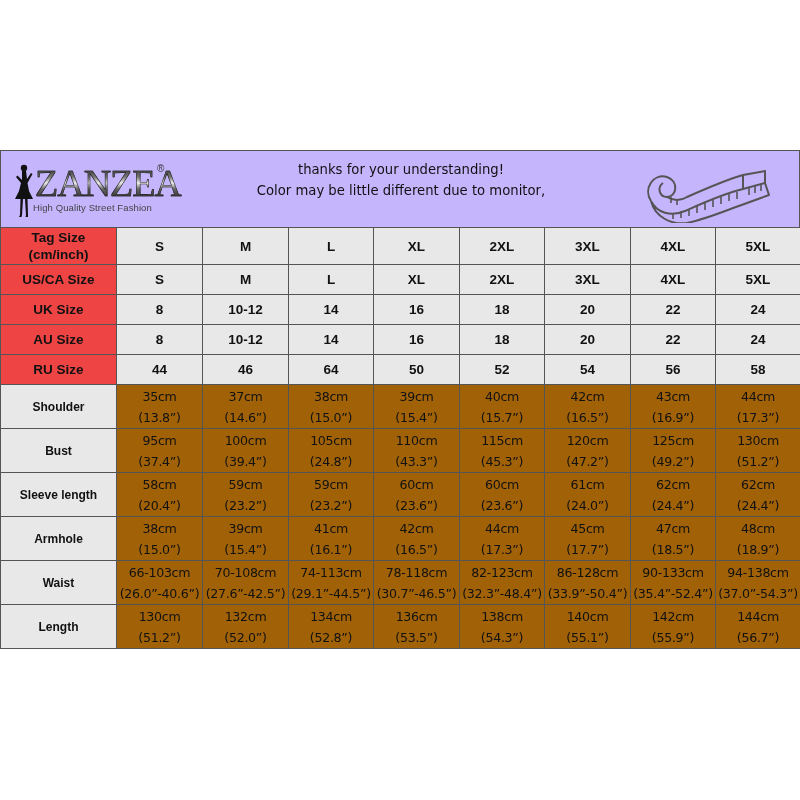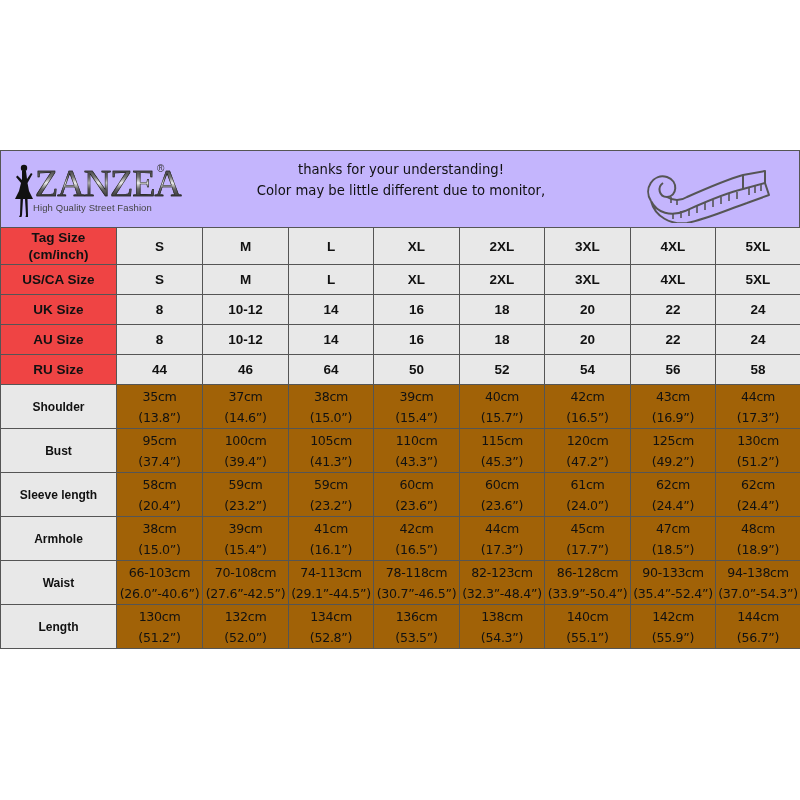--- a/index.html
+++ b/index.html
@@ -244,7 +244,7 @@
           </td>
         <td class="measure-cell">
             <span class="line">105cm</span>
-            <span class="line">(41.3”)</span>
+            <span class="line">(24.8”)</span>
           </td>
         <td class="measure-cell">
             <span class="line">110cm</span>

